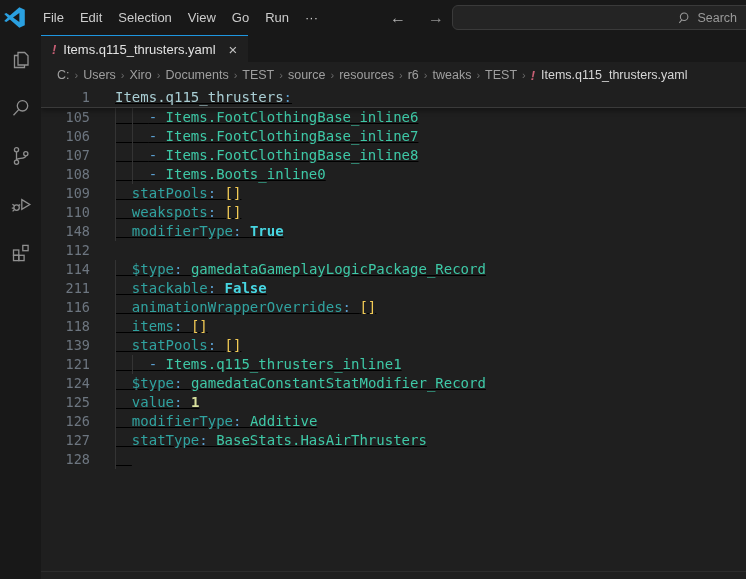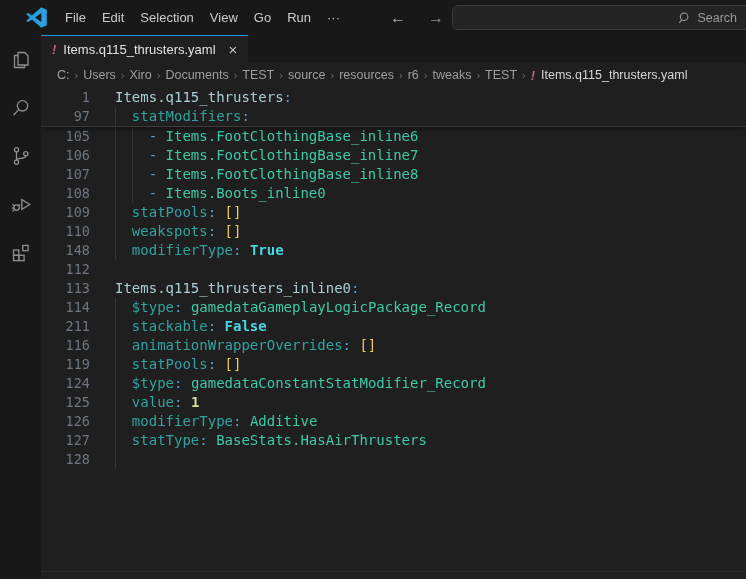--- a/index.html
+++ b/index.html
@@ -13,7 +13,7 @@
   
   .titlebar {
     position:relative; height:35px; background:var(--pal-titlebar-bg,#181818);
-    display:flex; align-items:center; padding-left:26px; overflow:hidden;
+    display:flex; align-items:center; padding-left:4px; overflow:hidden;
   }
   .logo { width:21px; height:21px; margin-right:10px; display:flex; align-items:center; }
   .menus { display:flex; align-items:center; }

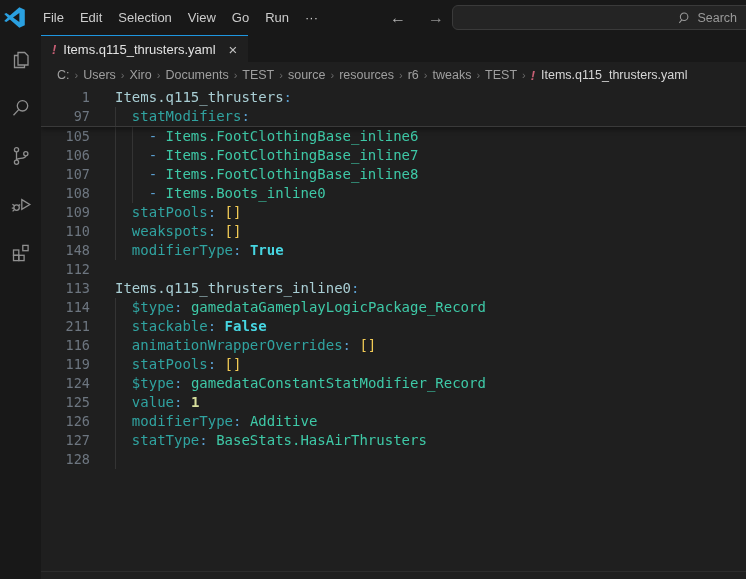--- a/index.html
+++ b/index.html
@@ -69,7 +69,7 @@
     width:49px; flex:none; text-align:right; color:var(--pal-line-number,#6d7680);
     font-size:13.5px; user-select:none;
   }
-  .code-text { position:relative; white-space:pre; padding-left:25px; flex:1; }
+  .code-text { position:relative; white-space:pre; padding-left:25px; flex:1;text-decoration:underline; }
   .guide { position:absolute; top:0; bottom:0; width:1px; background:var(--pal-guide,#343434); }
   .tok-kt { color:var(--pal-tok-keytop,#a9ced4); }
   .tok-k  { color:var(--pal-tok-key,#30a3a0); }

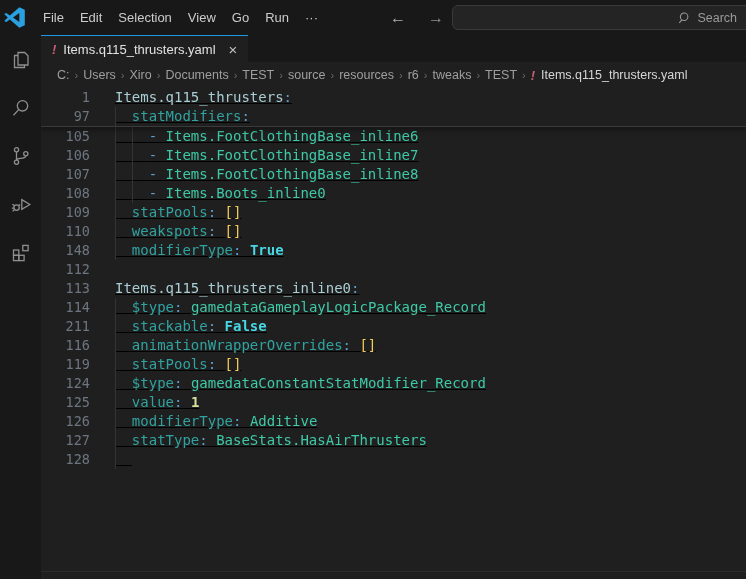--- a/index.html
+++ b/index.html
@@ -196,10 +196,6 @@
               <span class="gutter">1</span>
               <span class="code-text"><span class="tok-kt">Items.q115_thrusters</span><span class="tok-p">:</span></span>
             </div>
-            <div class="code-line">
-              <span class="gutter">97</span>
-              <span class="code-text"><i class="guide" style="left: calc(0ch + 25px);"></i><span class="tok-w">  </span><span class="tok-k">statModifiers</span><span class="tok-p">:</span></span>
-            </div>
           </div>
         <div class="lines" id="lines">
             <div class="code-line">

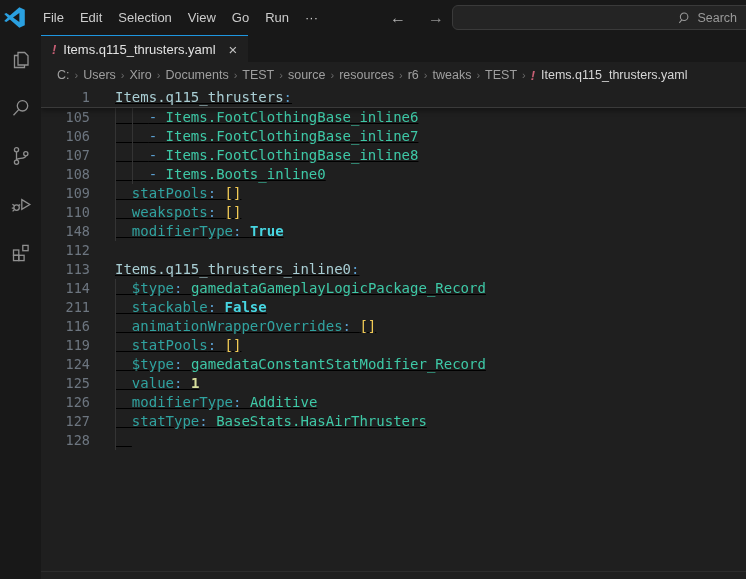--- a/index.html
+++ b/index.html
@@ -231,10 +231,6 @@
               <span class="code-text"></span>
             </div>
             <div class="code-line">
-              <span class="gutter">113</span>
-              <span class="code-text"><span class="tok-kt">Items.q115_thrusters_inline0</span><span class="tok-p">:</span></span>
-            </div>
-            <div class="code-line">
               <span class="gutter">114</span>
               <span class="code-text"><i class="guide" style="left: calc(0ch + 25px);"></i><span class="tok-w">  </span><span class="tok-k">$type</span><span class="tok-p">: </span><span class="tok-v">gamedataGameplayLogicPackage_Record</span></span>
             </div>

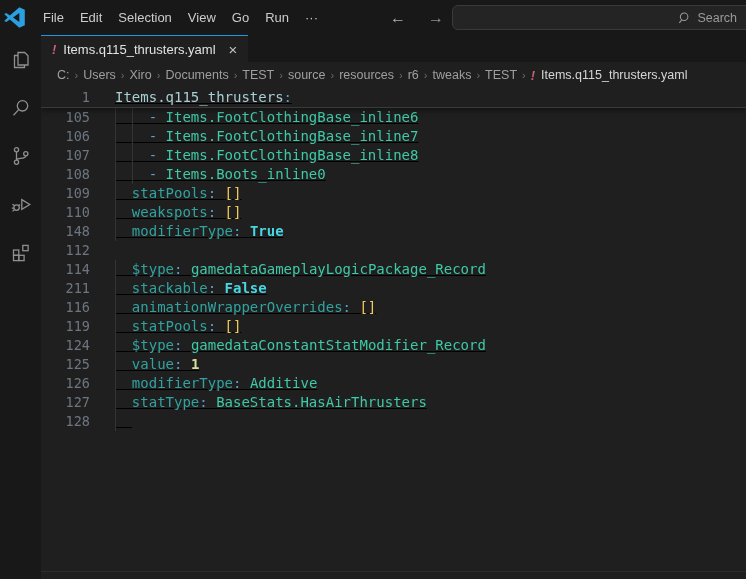--- a/index.html
+++ b/index.html
@@ -243,6 +243,10 @@
               <span class="code-text"><i class="guide" style="left: calc(0ch + 25px);"></i><span class="tok-w">  </span><span class="tok-k">animationWrapperOverrides</span><span class="tok-p">: </span><span class="tok-br">[]</span></span>
             </div>
             <div class="code-line">
+              <span class="gutter">118</span>
+              <span class="code-text"><i class="guide" style="left: calc(0ch + 25px);"></i><span class="tok-w">  </span><span class="tok-k">items</span><span class="tok-p">: </span><span class="tok-br">[]</span></span>
+            </div>
+            <div class="code-line">
               <span class="gutter">119</span>
               <span class="code-text"><i class="guide" style="left: calc(0ch + 25px);"></i><span class="tok-w">  </span><span class="tok-k">statPools</span><span class="tok-p">: </span><span class="tok-br">[]</span></span>
             </div>

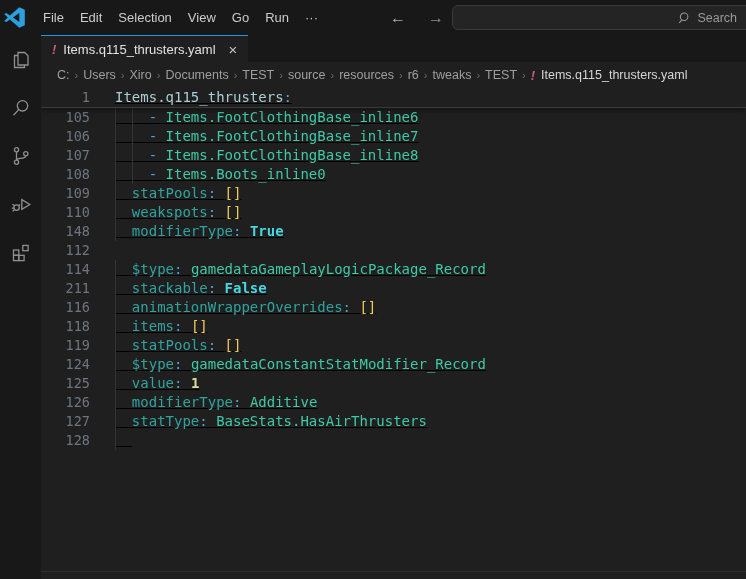--- a/index.html
+++ b/index.html
@@ -247,7 +247,7 @@
               <span class="code-text"><i class="guide" style="left: calc(0ch + 25px);"></i><span class="tok-w">  </span><span class="tok-k">items</span><span class="tok-p">: </span><span class="tok-br">[]</span></span>
             </div>
             <div class="code-line">
-              <span class="gutter">119</span>
+              <span class="gutter">139</span>
               <span class="code-text"><i class="guide" style="left: calc(0ch + 25px);"></i><span class="tok-w">  </span><span class="tok-k">statPools</span><span class="tok-p">: </span><span class="tok-br">[]</span></span>
             </div>
             <div class="code-line">

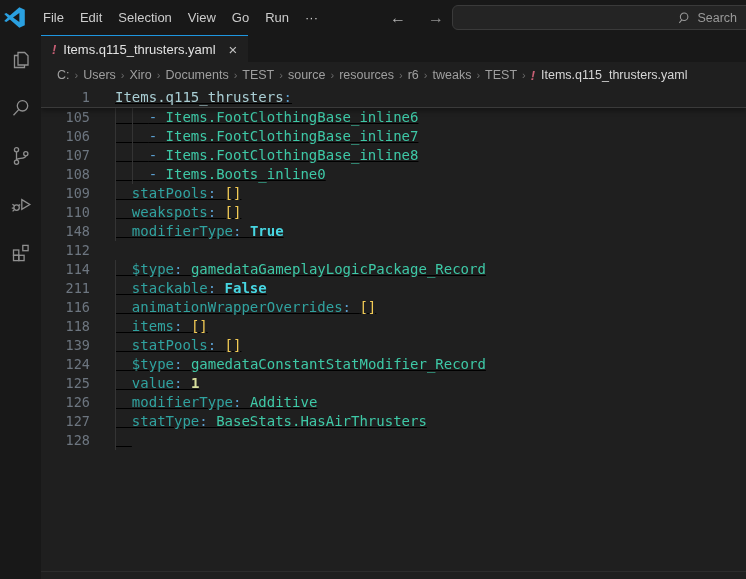--- a/index.html
+++ b/index.html
@@ -251,6 +251,10 @@
               <span class="code-text"><i class="guide" style="left: calc(0ch + 25px);"></i><span class="tok-w">  </span><span class="tok-k">statPools</span><span class="tok-p">: </span><span class="tok-br">[]</span></span>
             </div>
             <div class="code-line">
+              <span class="gutter">121</span>
+              <span class="code-text"><i class="guide" style="left: calc(0ch + 25px);"></i><i class="guide" style="left: calc(2ch + 25px);"></i><span class="tok-w">    </span><span class="tok-p">- </span><span class="tok-v">Items.q115_thrusters_inline1</span></span>
+            </div>
+            <div class="code-line">
               <span class="gutter">124</span>
               <span class="code-text"><i class="guide" style="left: calc(0ch + 25px);"></i><span class="tok-w">  </span><span class="tok-k">$type</span><span class="tok-p">: </span><span class="tok-v">gamedataConstantStatModifier_Record</span></span>
             </div>

